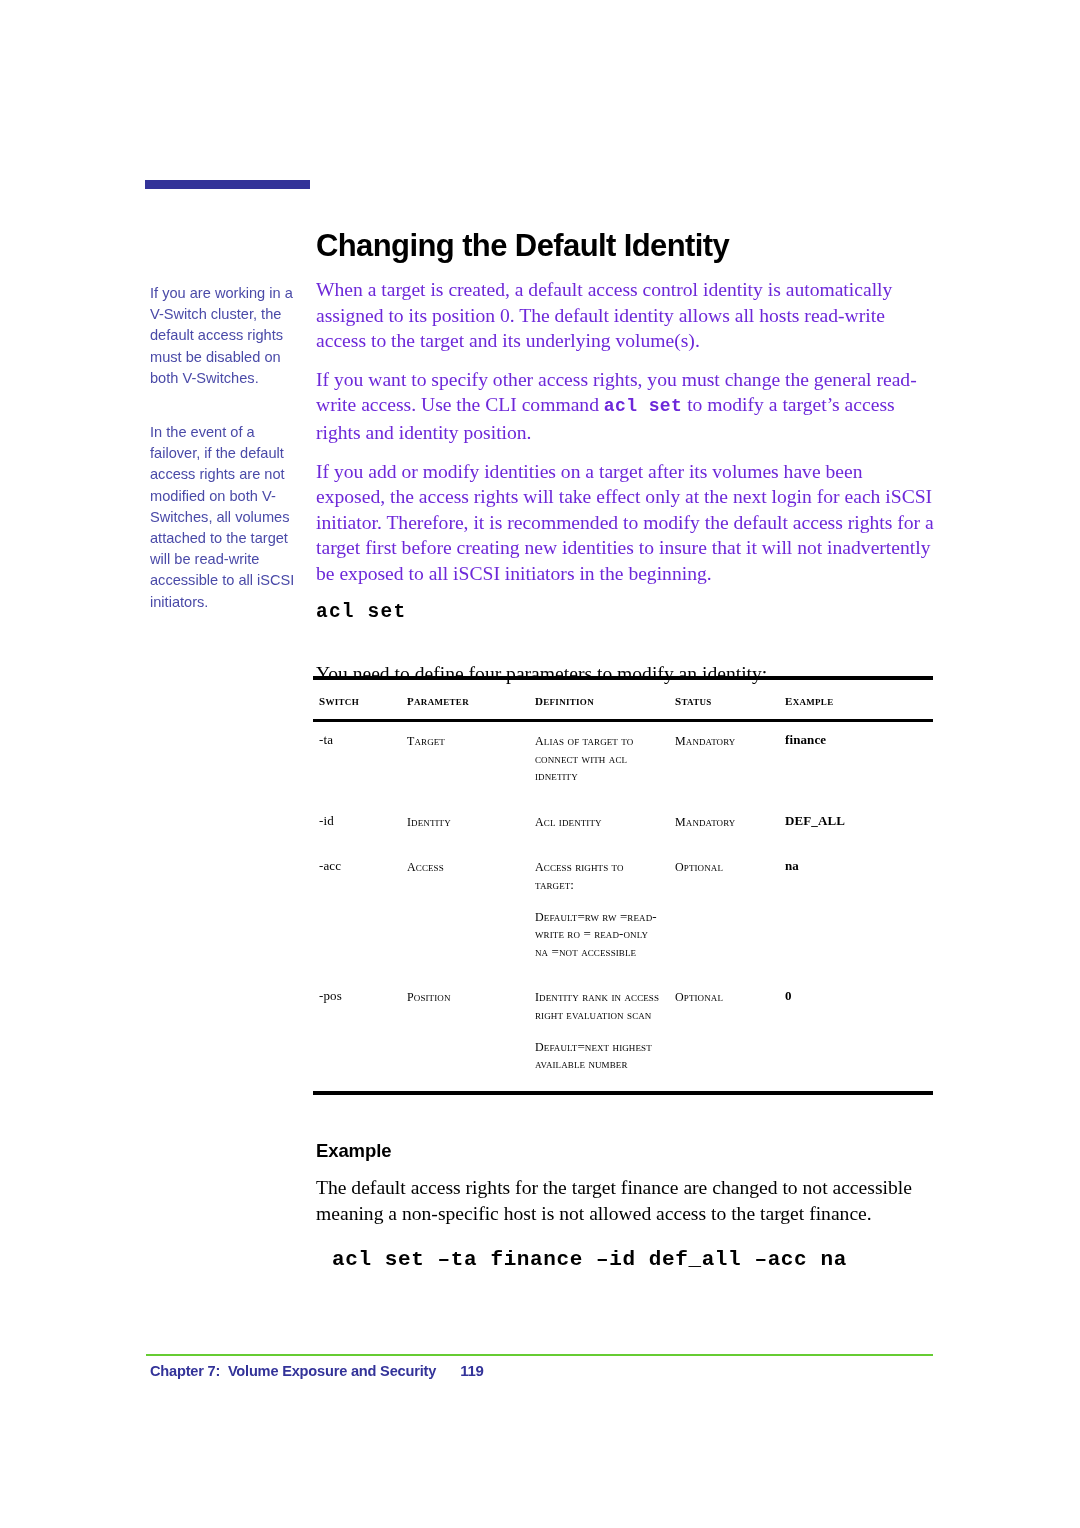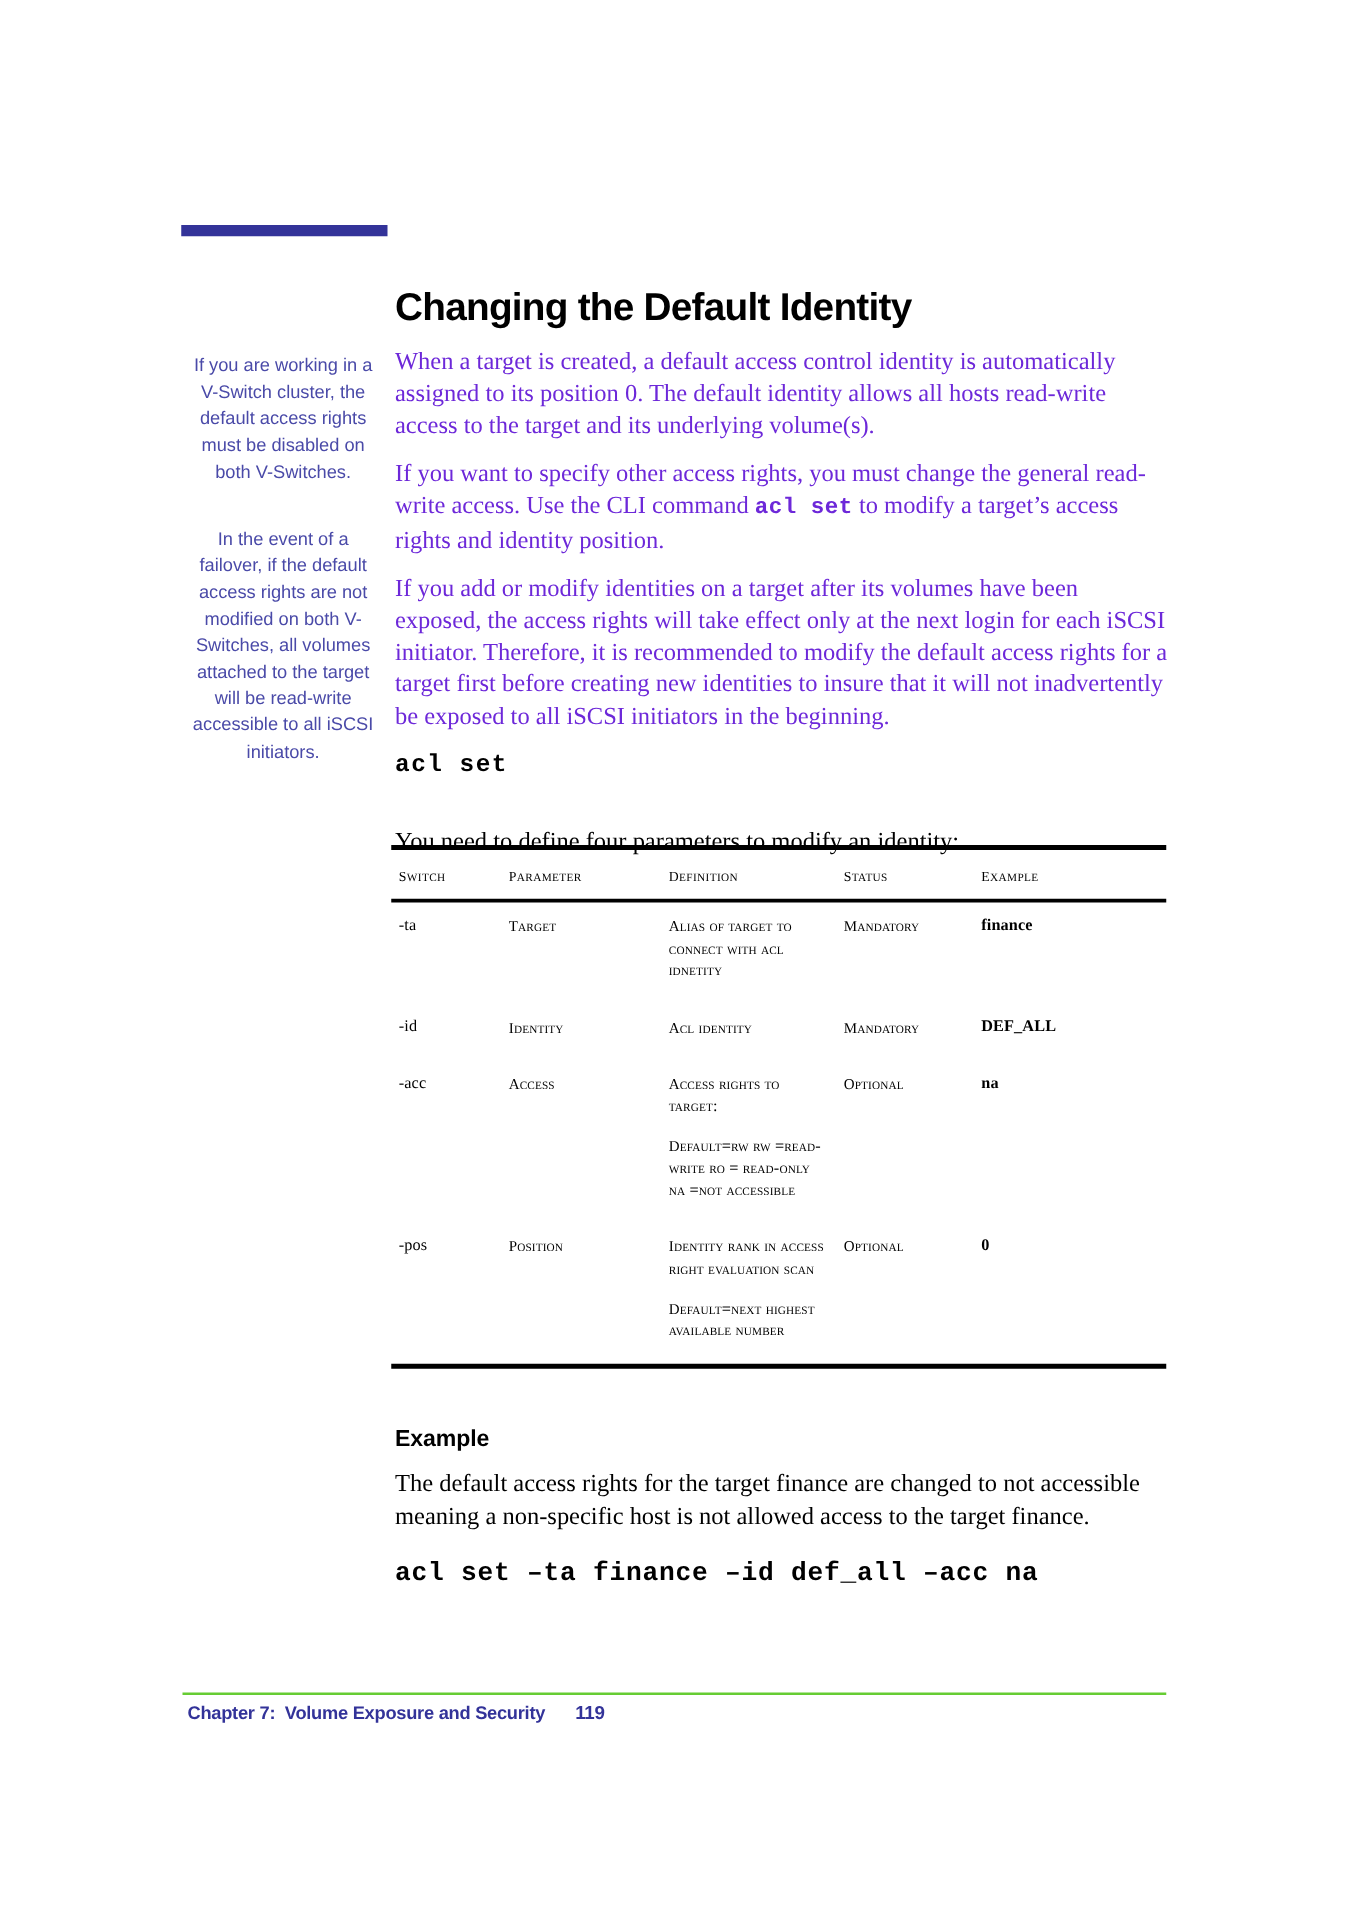--- a/index.html
+++ b/index.html
@@ -51,7 +51,7 @@
     left: 150px;
     top: 283px;
     width: 153px;
-    text-align: center;
+    text-align: left;
     font-family: "Liberation Sans", sans-serif;
     font-size: 14.6px;
     line-height: 21.2px;

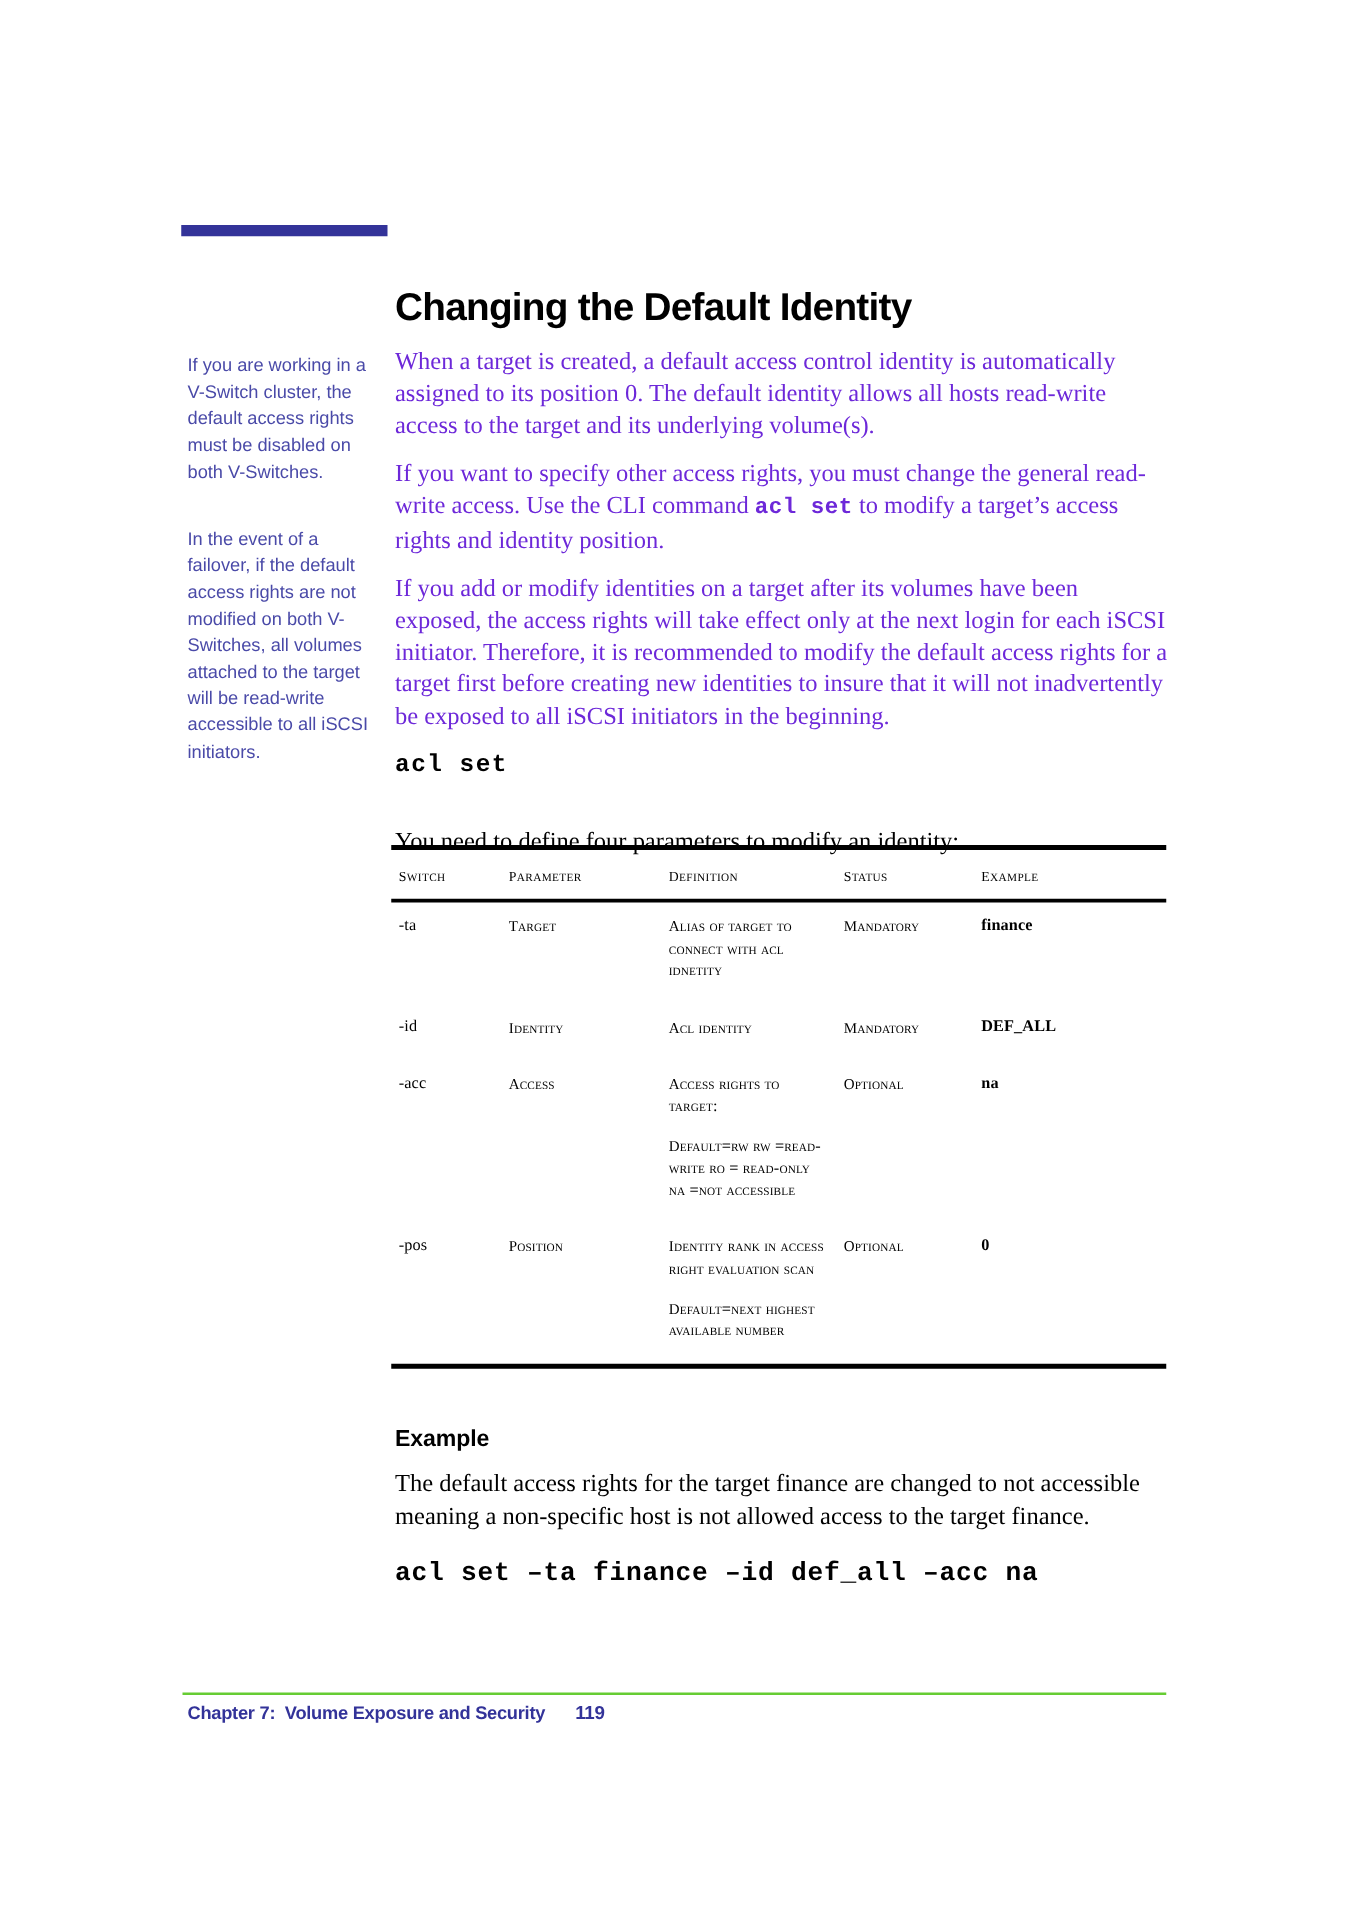--- a/index.html
+++ b/index.html
@@ -129,7 +129,7 @@
     vertical-align: bottom;
     padding: 10px 6px 9px 6px;
     font-family: "Liberation Serif", serif;
-    font-weight: normal;
+    font-weight: bold;
     font-size: 12.6px;
     letter-spacing: 0.3px;
     font-variant: small-caps;

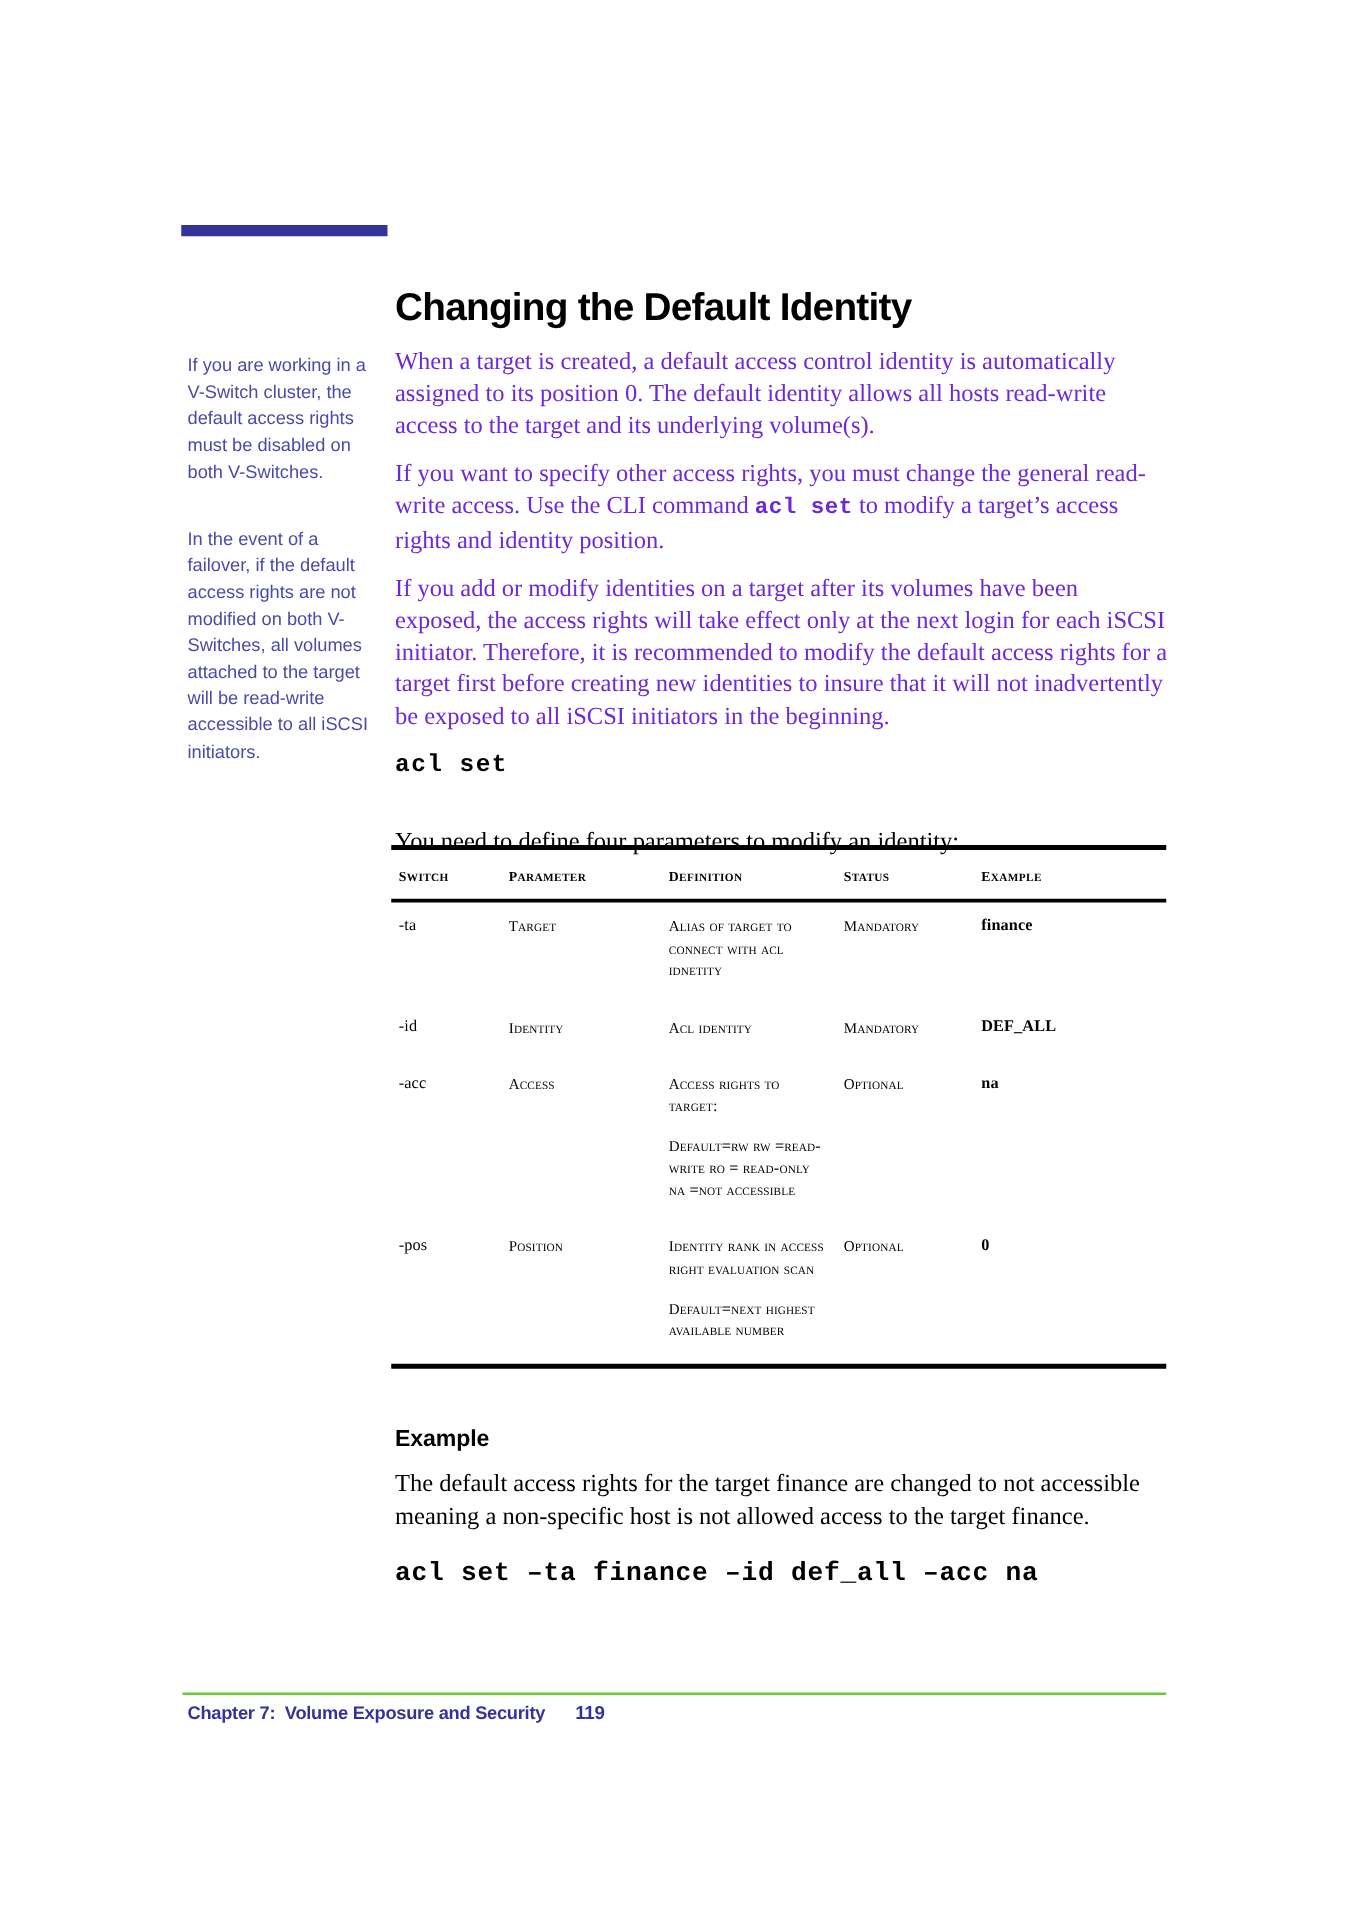--- a/index.html
+++ b/index.html
@@ -195,7 +195,7 @@
     font-weight: bold;
     font-size: 21px;
     letter-spacing: 0.6px;
-    margin: 0;
+    margin: 16px;
   }
 
   

